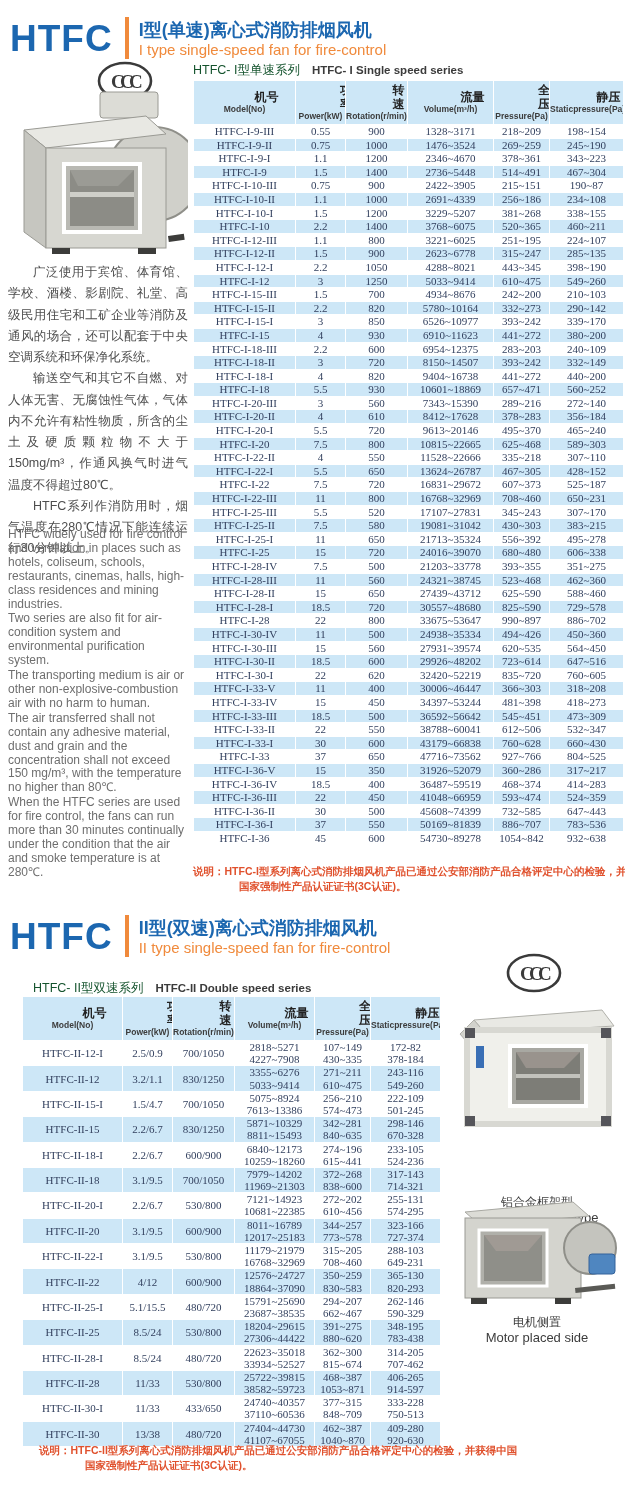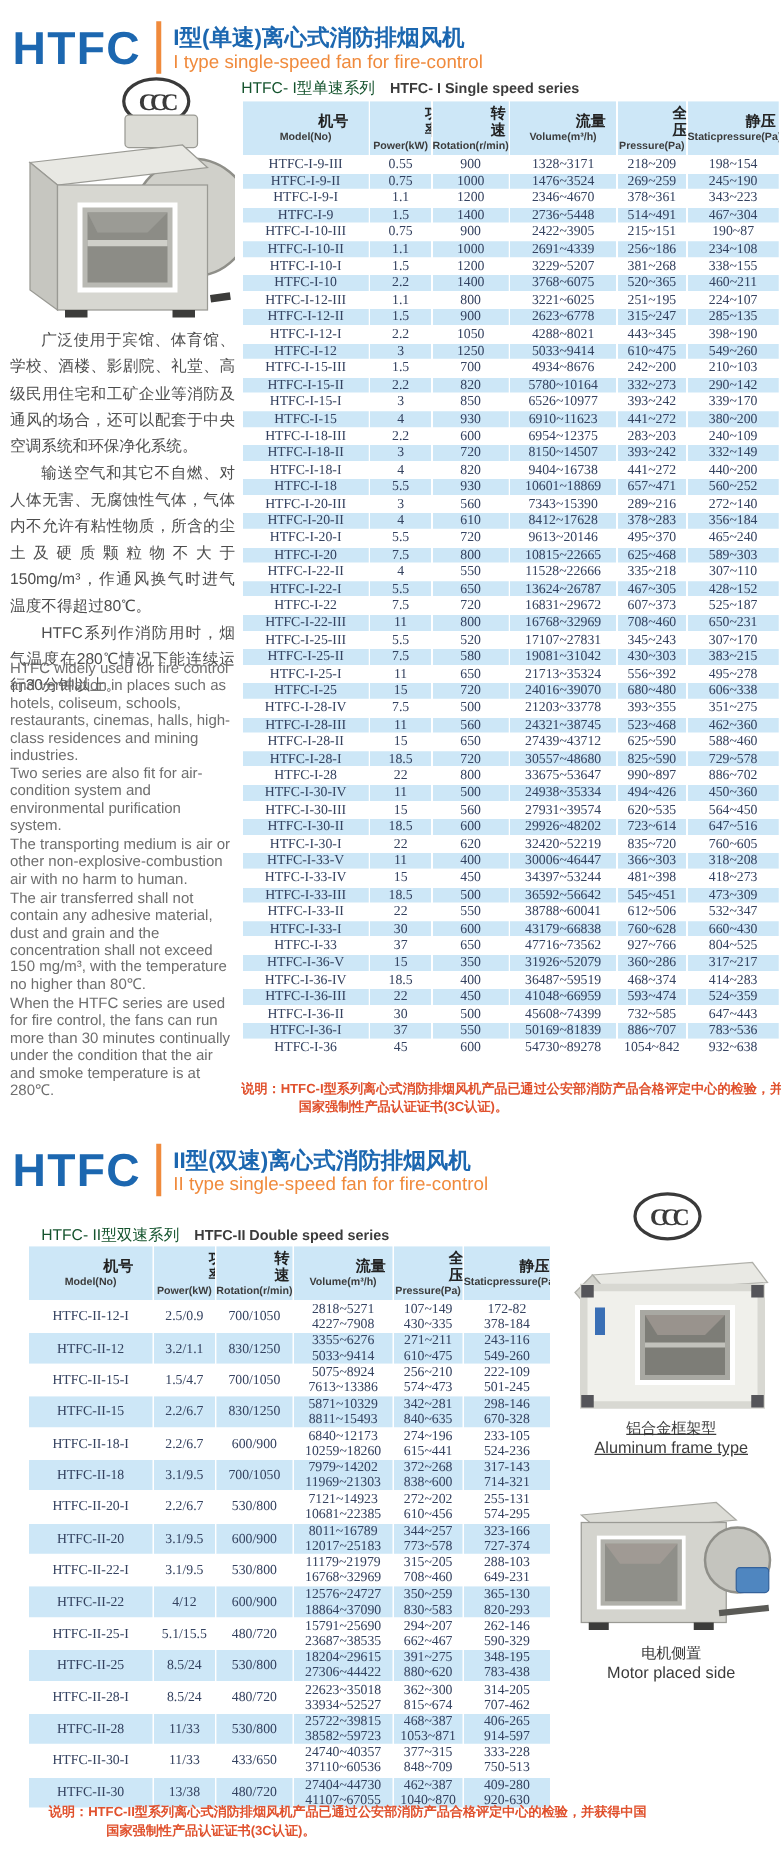--- a/index.html
+++ b/index.html
@@ -939,7 +939,7 @@
       <rect x="64" y="72" width="64" height="4" fill="#c2c2bc"></rect>
     </svg>
   </div>
-  <div class="caption" style="left:452px;top:1135px;width:170px;text-decoration:underline;">
+  <div class="caption" style="left:452px;top:1195px;width:170px;">
     <div class="zh">铝合金框架型</div>
     <div class="en">Aluminum frame type</div>
   </div>

